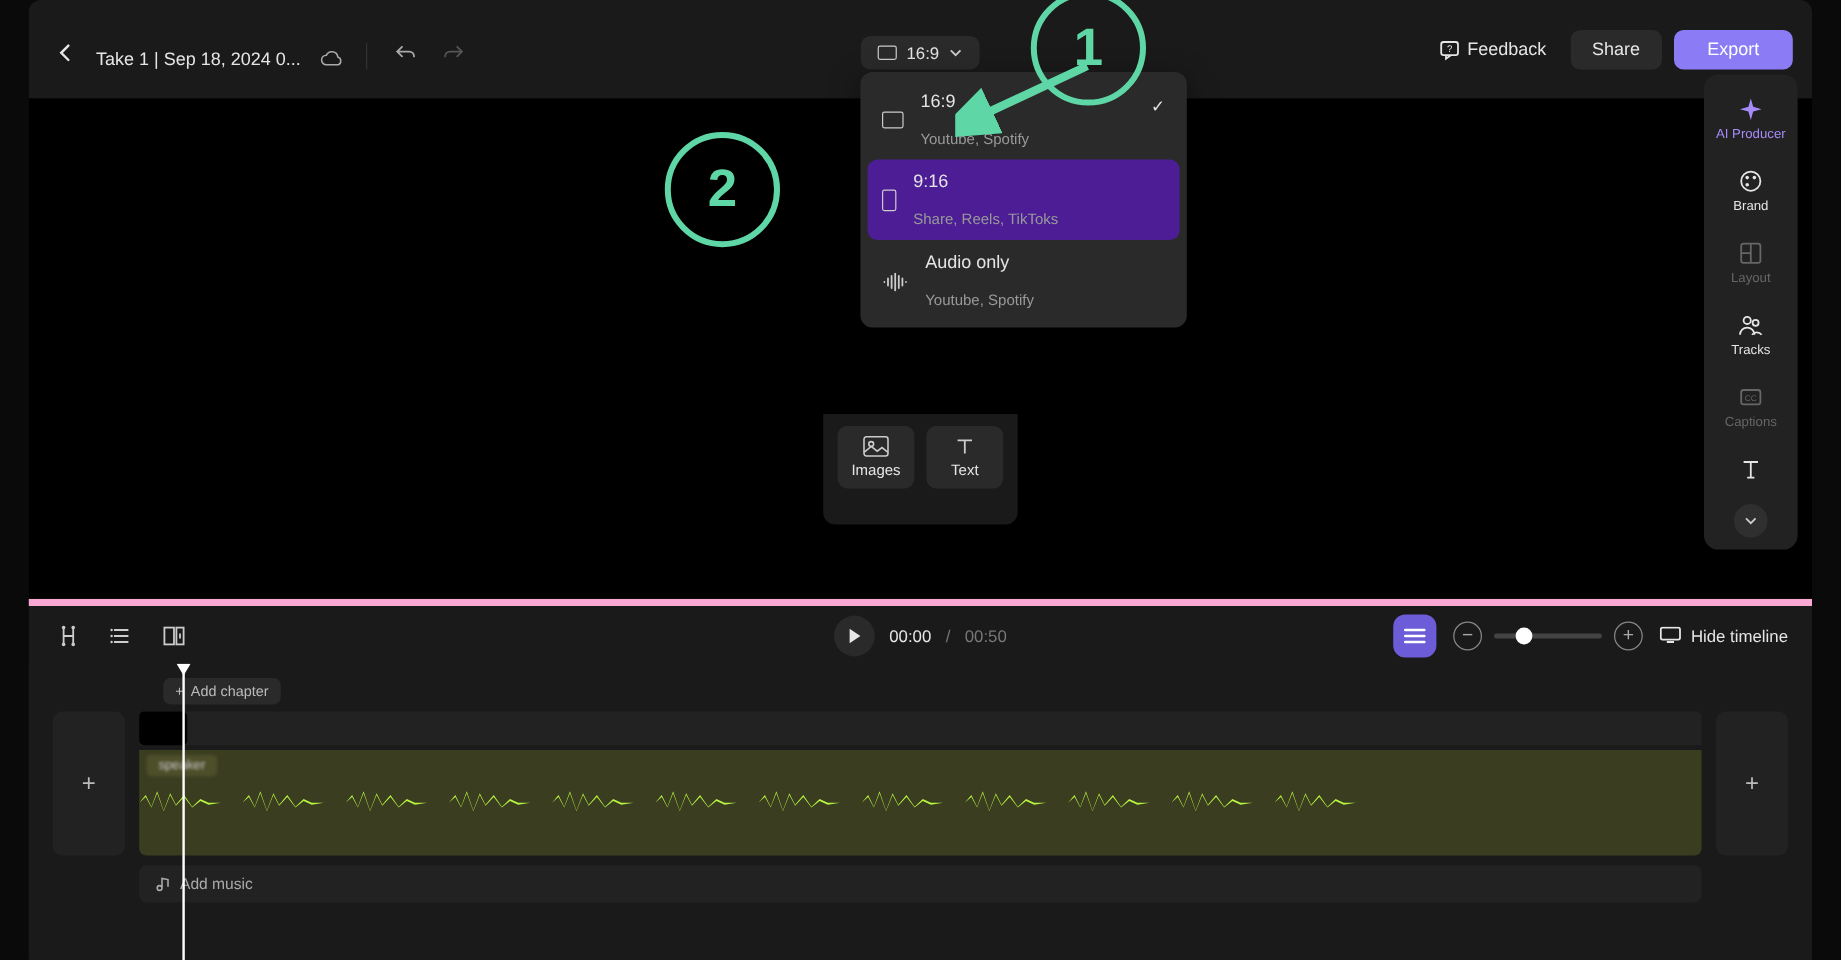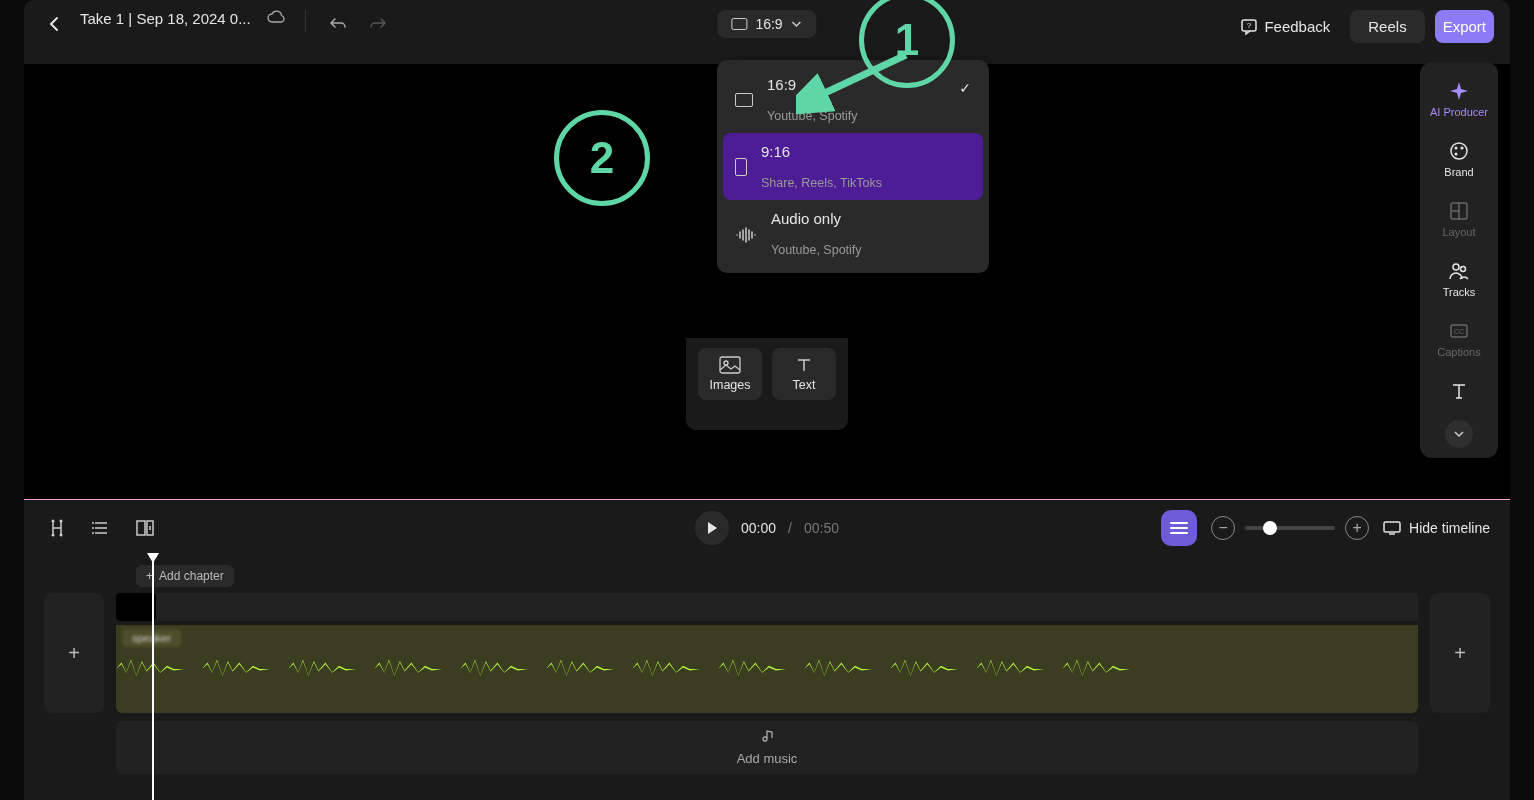--- a/index.html
+++ b/index.html
@@ -7,7 +7,7 @@
 .app { width: 100%; height: 100%; display: flex; flex-direction: column; background: #1a1a1a; margin-left: 24px; width: calc(100% - 48px); border-radius: 10px; overflow: visible; position: relative; }
 
 
-.header { display: flex; align-items: flex-start; padding: 10px 16px; height: 50px; gap: 12px; position: relative; }
+.header { display: flex; align-items: flex-end; padding: 10px 16px; height: 50px; gap: 12px; position: relative; margin-top: 18px; }
 .back-btn { width: 28px; height: 28px; display: flex; align-items: center; justify-content: center; cursor: pointer; }
 .title { color: #e5e5e5; font-size: 15px; white-space: nowrap; overflow: hidden; text-overflow: ellipsis; max-width: 180px; }
 .cloud-icon { color: #b0b0b0; margin-left: 4px; }

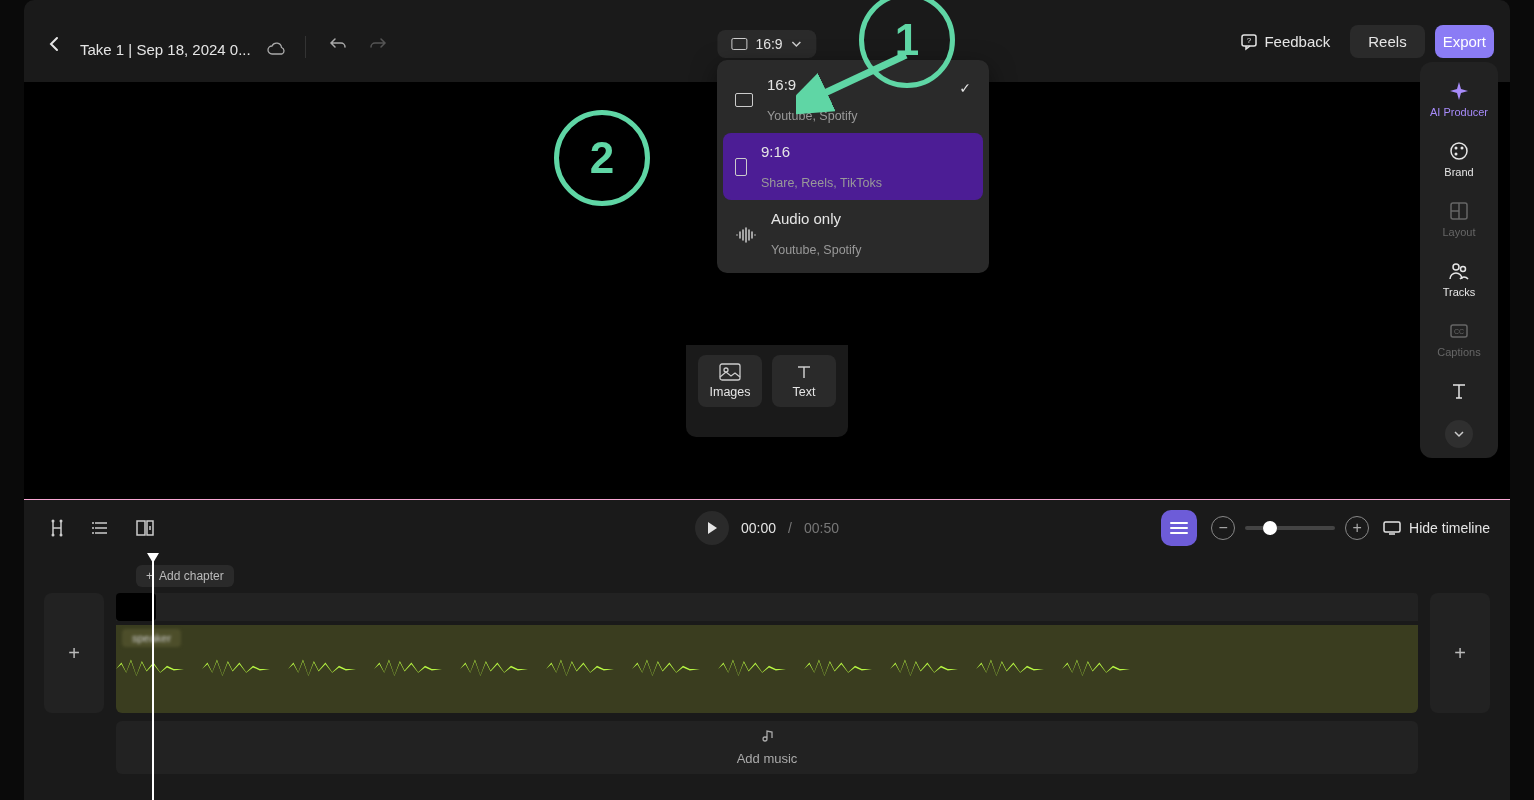--- a/index.html
+++ b/index.html
@@ -135,7 +135,7 @@
           </svg>
         <span>Feedback</span>
       </div>
-      <div class="share-btn">Reels</div>
+      <div class="share-btn">Share</div>
       <div class="export-btn">Export</div>
     </div>
   </div>

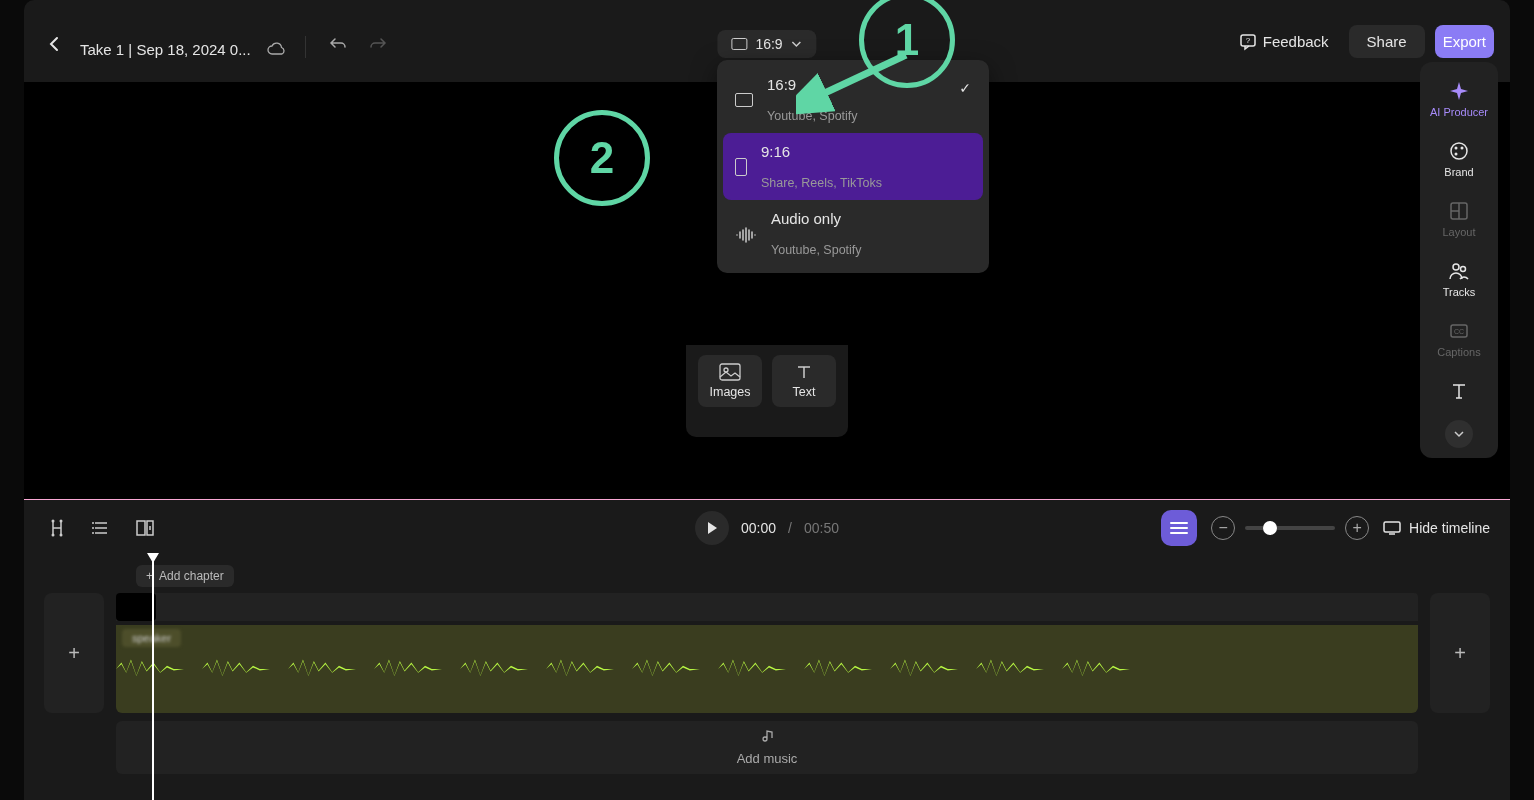--- a/index.html
+++ b/index.html
@@ -21,7 +21,7 @@
 .header-right { margin-left: auto; display: flex; align-items: center; gap: 10px; }
 .feedback { display: flex; align-items: center; gap: 6px; font-size: 15px; color: #e5e5e5; cursor: pointer; padding: 6px 10px; }
 .share-btn { background: #2a2a2a; color: #e5e5e5; padding: 8px 18px; border-radius: 8px; font-size: 15px; cursor: pointer; }
-.export-btn { background: #8b7cf5; color: #fff; padding: 8px 8px; border-radius: 8px; font-size: 15px; font-weight: 500; cursor: pointer; }
+.export-btn { background: #8b7cf5; color: #fff; padding: 8px 28px; border-radius: 8px; font-size: 15px; font-weight: 500; cursor: pointer; }
 
 
 .dropdown { position: absolute; top: 60px; left: 50%; transform: translateX(-50px); width: 272px; background: #2a2a2a; border-radius: 10px; padding: 6px; z-index: 100; box-shadow: 0 8px 24px rgba(0,0,0,0.5); }

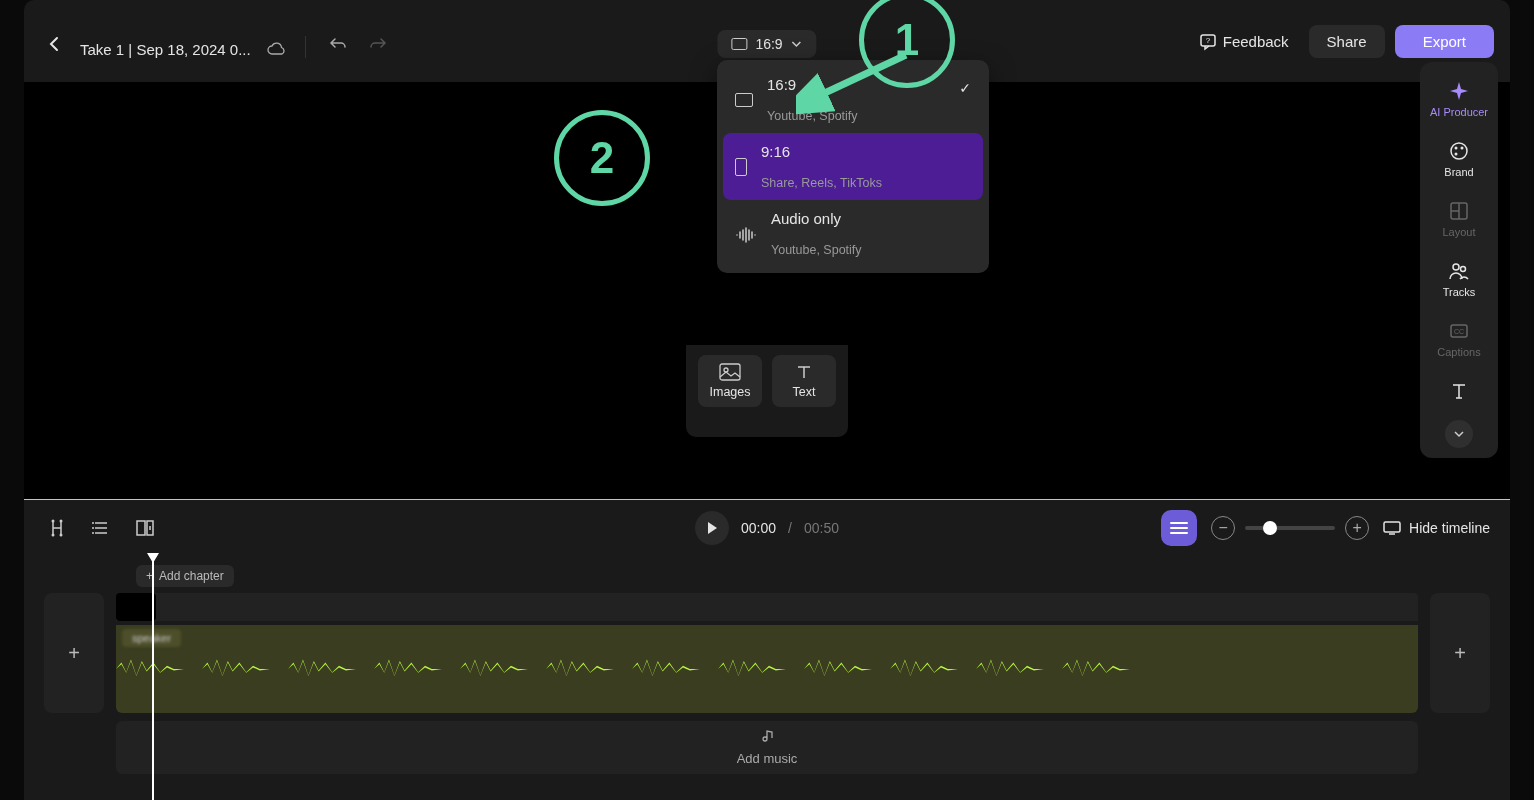--- a/index.html
+++ b/index.html
@@ -49,7 +49,7 @@
 .rail-expand { width: 28px; height: 28px; background: #2f2f2f; border-radius: 14px; display: flex; align-items: center; justify-content: center; margin-top: 4px; cursor: pointer; }
 
 
-.timeline-toolbar { height: 56px; display: flex; align-items: center; padding: 0 20px; gap: 16px; border-top: 1px solid #f9a8d4; }
+.timeline-toolbar { height: 56px; display: flex; align-items: center; padding: 0 20px; gap: 16px; border-top: 6px solid #f9a8d4; }
 .tl-left { display: flex; gap: 18px; align-items: center; }
 .tl-icon { width: 26px; height: 26px; display: flex; align-items: center; justify-content: center; color: #ccc; cursor: pointer; }
 .tl-center { position: absolute; left: 50%; transform: translateX(-50%); display: flex; align-items: center; gap: 12px; }

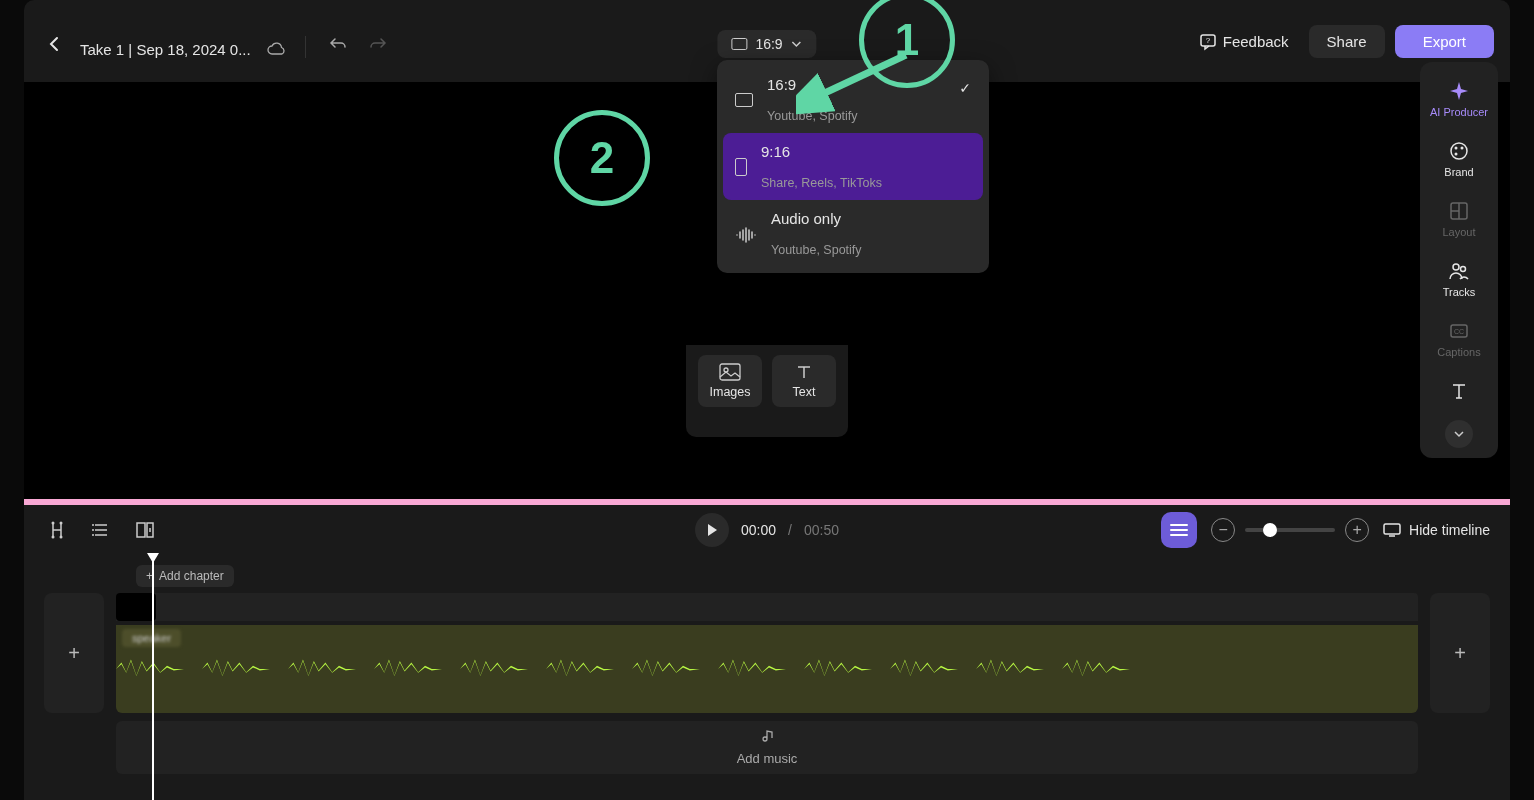--- a/index.html
+++ b/index.html
@@ -62,7 +62,7 @@
 .zoom-btn { width: 24px; height: 24px; border: 1.5px solid #888; border-radius: 50%; display: flex; align-items: center; justify-content: center; color: #aaa; cursor: pointer; }
 .zoom-track { width: 90px; height: 4px; background: #444; border-radius: 2px; position: relative; }
 .zoom-thumb { width: 14px; height: 14px; background: #fff; border-radius: 50%; position: absolute; left: 18px; top: -5px; }
-.hide-timeline { display: flex; align-items: center; gap: 8px; font-size: 14px; color: #e5e5e5; cursor: pointer; }
+.hide-timeline { display: flex; align-items: flex-start; gap: 8px; font-size: 14px; color: #e5e5e5; cursor: pointer; }
 
 
 .timeline { height: 245px; background: #1a1a1a; padding: 0px 20px 10px; position: relative; }

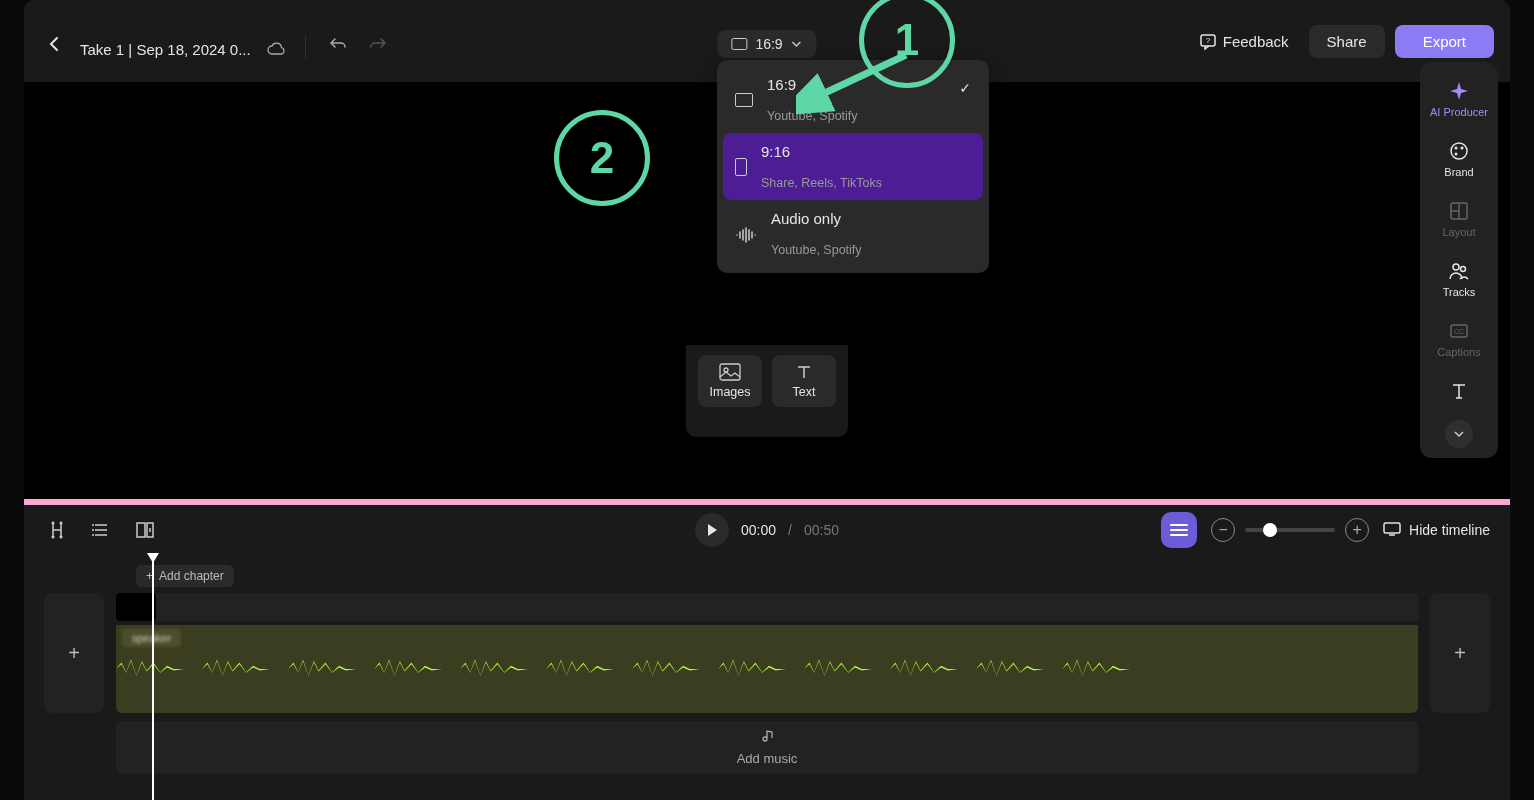--- a/index.html
+++ b/index.html
@@ -78,7 +78,7 @@
 .audio-label { position: absolute; top: 4px; left: 6px; background: rgba(90,90,50,0.6); padding: 3px 10px; border-radius: 4px; font-size: 11px; color: #ccc; filter: blur(1.5px); }
 .waveform { display: flex; align-items: center; gap: 18px; padding-left: 0; height: 50px; width: 100%; }
 .wave-blob { width: 68px; height: 32px; background: #b6f542; clip-path: polygon(0 50%, 8% 30%, 15% 60%, 22% 20%, 30% 70%, 38% 25%, 45% 55%, 55% 30%, 65% 60%, 75% 40%, 85% 50%, 100% 50%, 85% 55%, 75% 45%, 65% 62%, 55% 35%, 45% 58%, 38% 30%, 30% 72%, 22% 25%, 15% 62%, 8% 35%); }
-.add-music { margin-top: 8px; background: #222; padding: 8px 12px; border-radius: 6px; font-size: 13px; color: #aaa; display: flex; align-items: center; gap: 8px; cursor: pointer; margin-left: 0px; flex-direction: column; }
+.add-music { margin-top: 8px; background: #222; padding: 8px 12px; border-radius: 6px; font-size: 13px; color: #aaa; display: flex; align-items: center; gap: 8px; cursor: pointer; margin-left: 0px; }
 .end-add { width: 60px; height: 120px; background: #222; border-radius: 8px; display: flex; align-items: center; justify-content: center; cursor: pointer; color: #bbb; font-size: 20px; }
 
 

